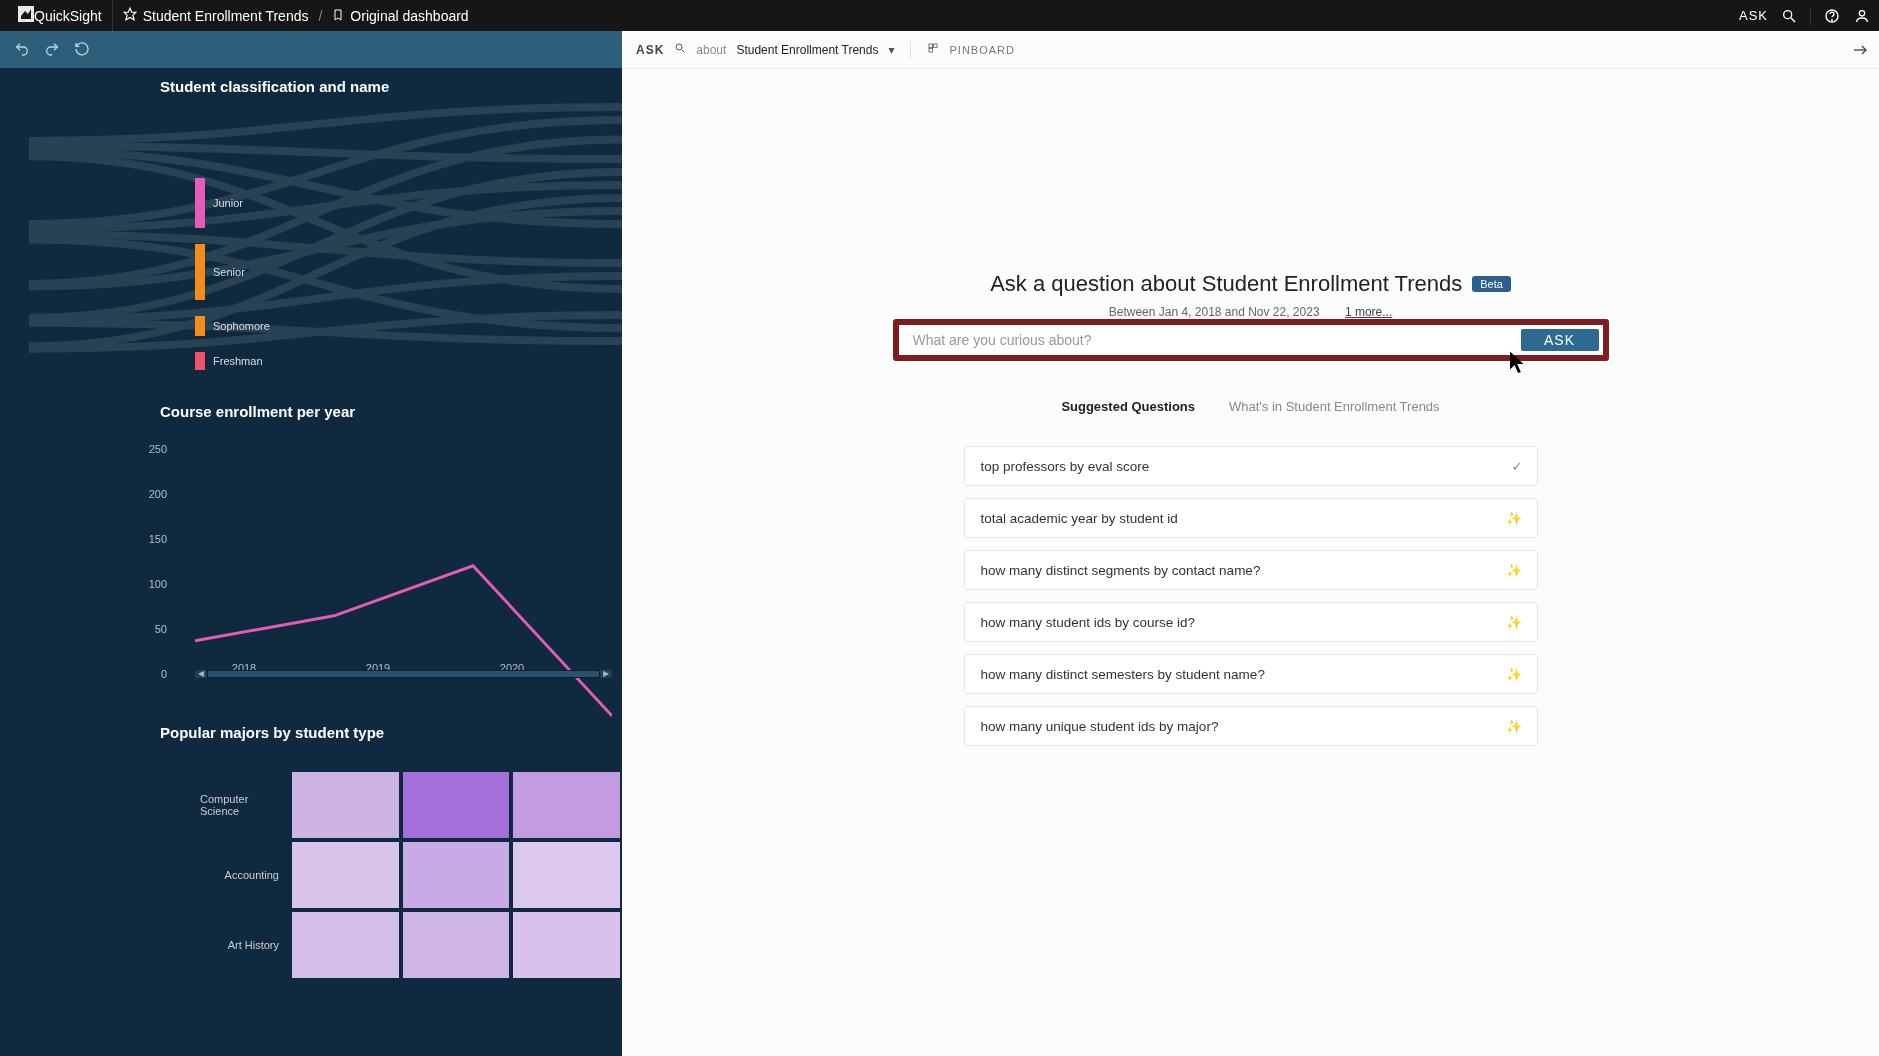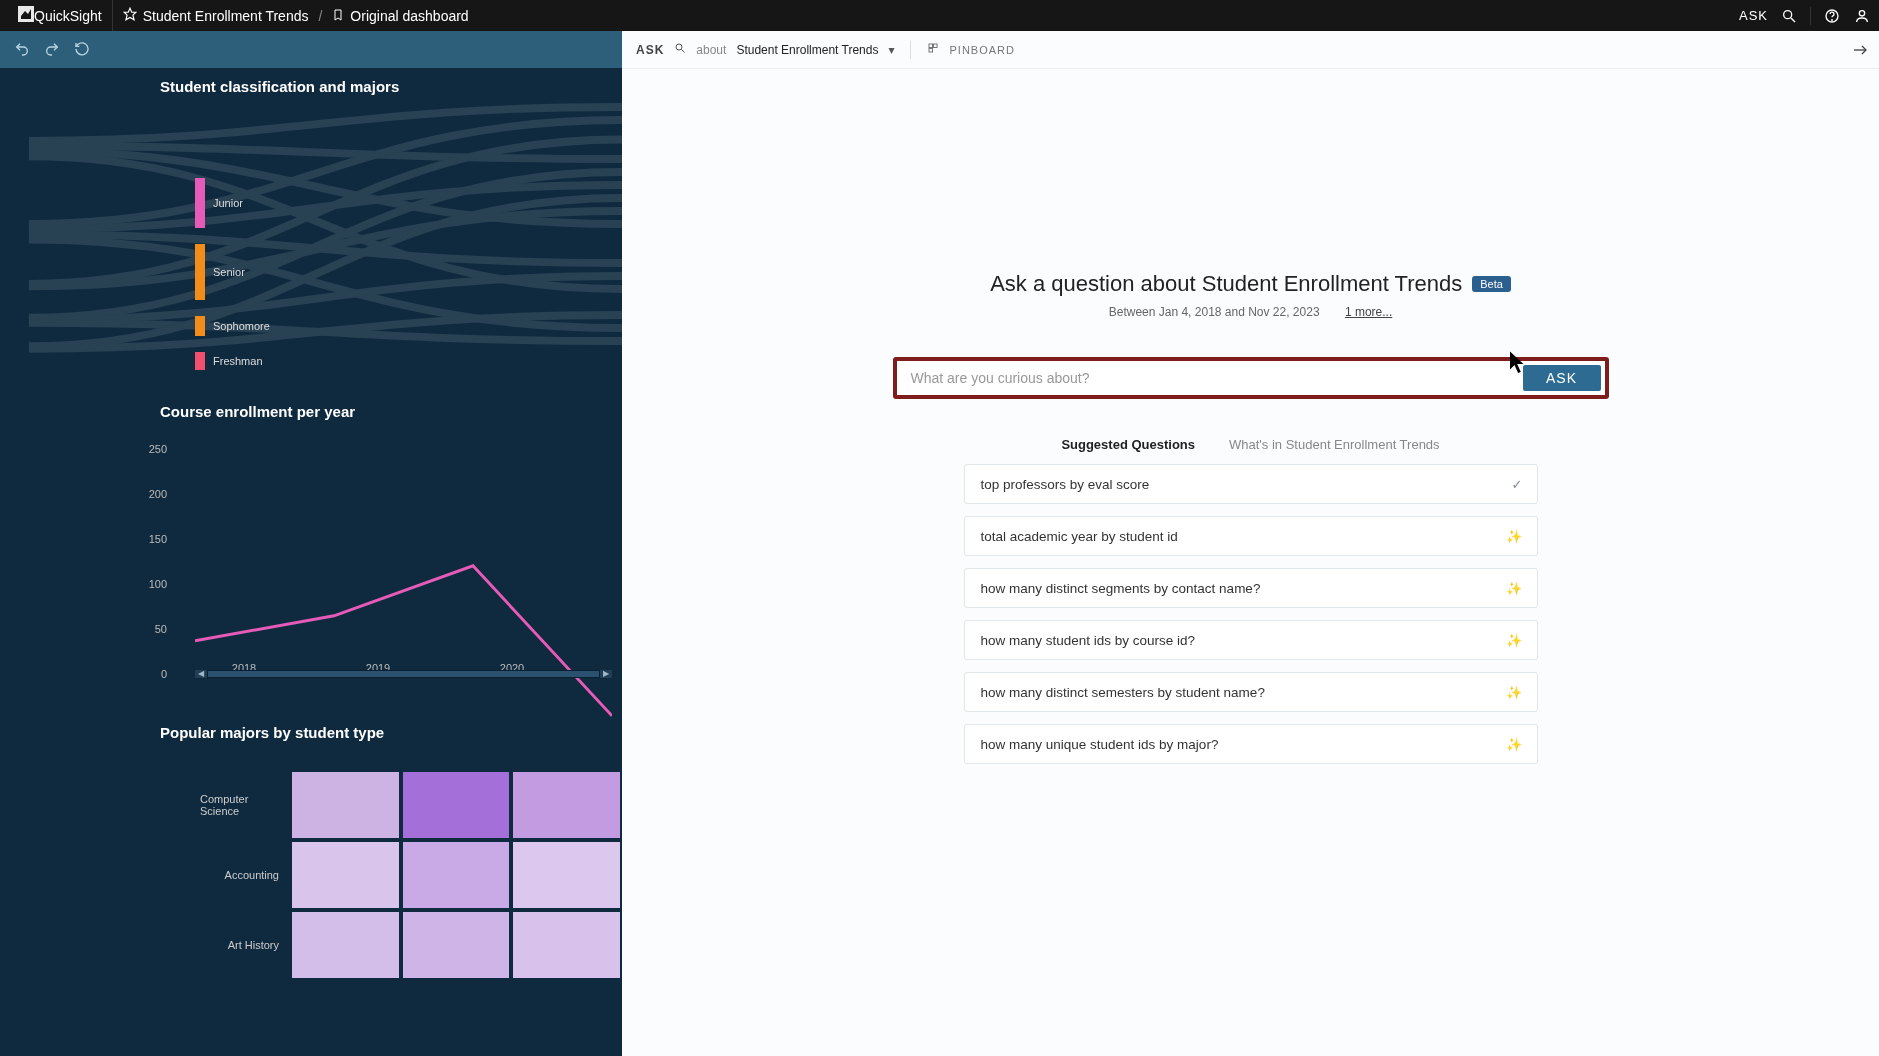--- a/index.html
+++ b/index.html
@@ -166,7 +166,7 @@
     </div>
 
     <div class="vis vis1">
-      <div class="vis-title">Student classification and majors</div>
+      <div class="vis-title">Student classification and name</div>
       <svg class="sankey-flows" viewBox="0 0 430 250" preserveAspectRatio="none" style="width:100%;height:100%;">
         <g stroke="#6b7c87" stroke-width="6" fill="none" opacity="0.28">
           <path d="M20 56 C 200 56 240 30 430 30"></path>

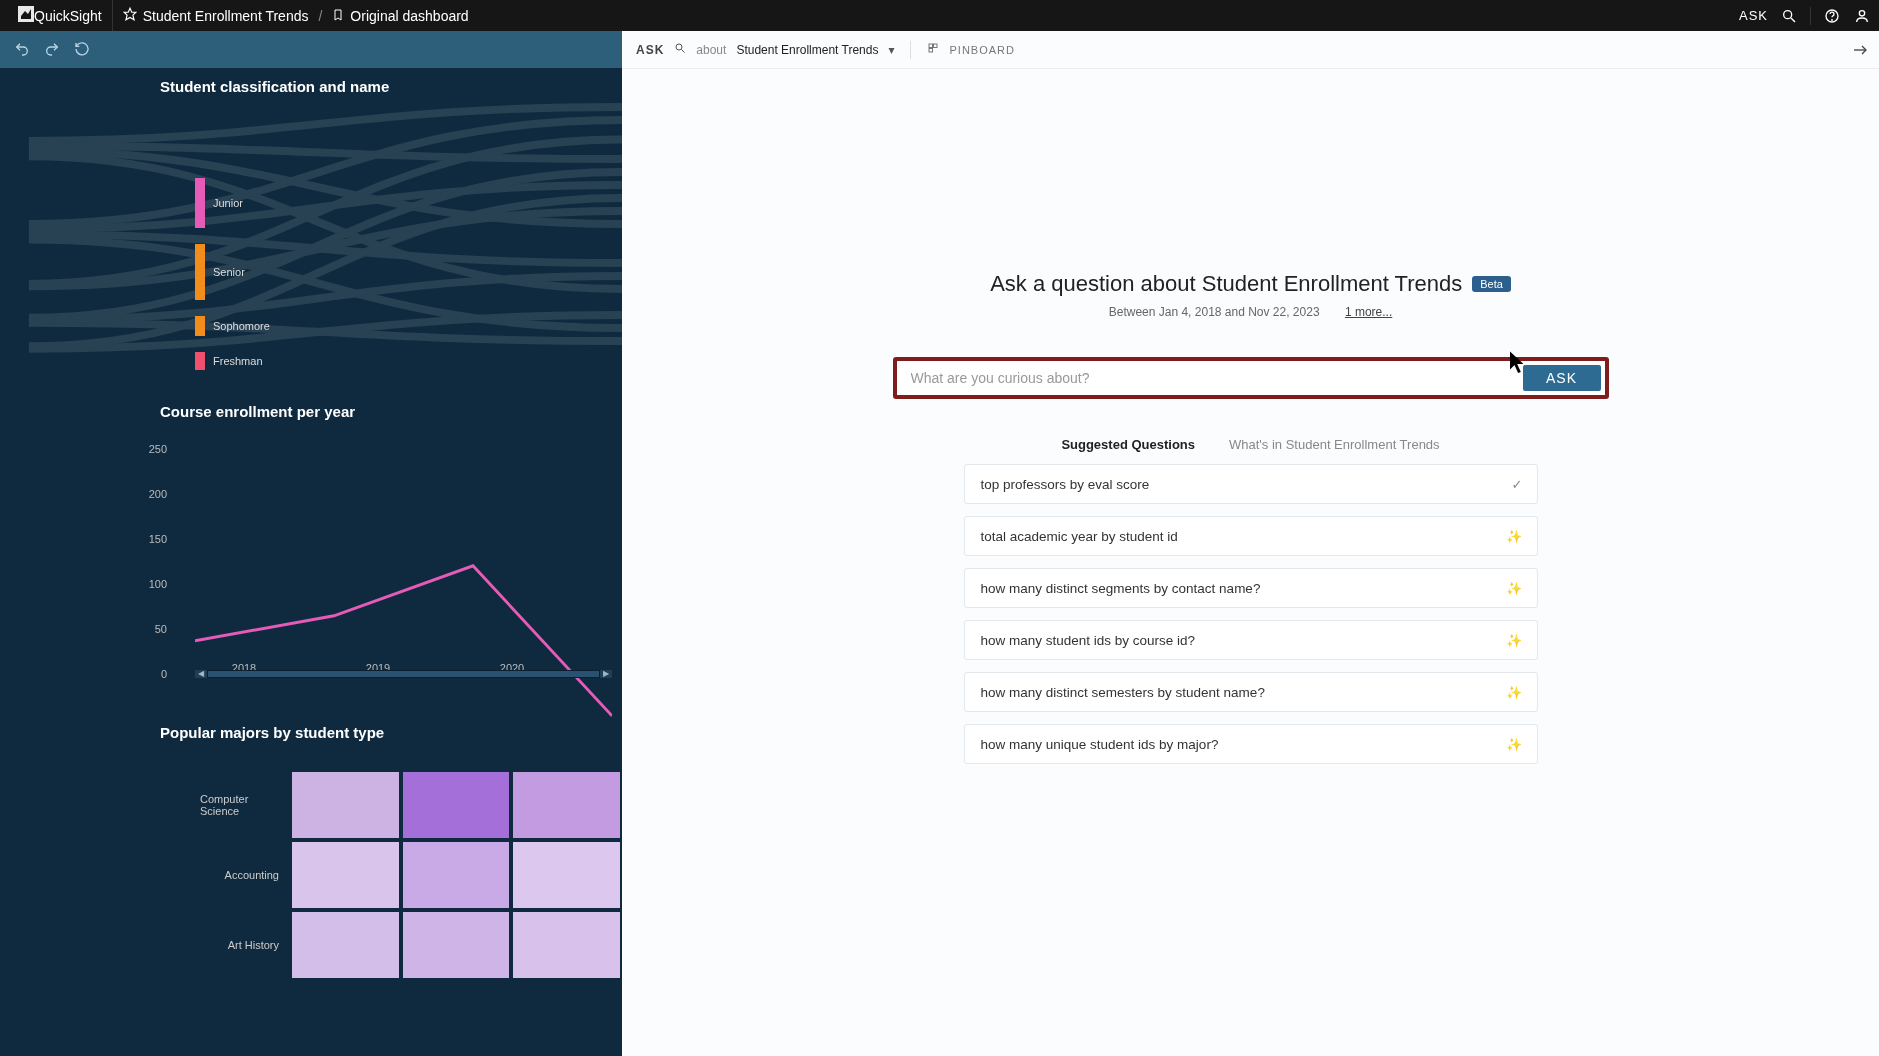--- a/index.html
+++ b/index.html
@@ -76,7 +76,7 @@
 .beta{background:#2b5f8e;color:#fff;font-size:11px;padding:2px 8px;border-radius:3px;}
 .ask-sub{font-size:12px;color:#666;margin-top:8px;}
 .ask-sub a{text-decoration:underline;color:#444;margin-left:22px;}
-.ask-input-row{margin-top:38px;display:flex;width:716px;height:42px;border:4px solid #7f1d1d;border-radius:3px;background:#fff;overflow:hidden;}
+.ask-input-row{display:flex;width:716px;height:42px;border:6px solid #7f1d1d;border-radius:3px;background:#fff;overflow:hidden;}
 .ask-input{flex:1;border:none;outline:none;padding:0 14px;font-size:14px;color:#333;background:#fff;}
 .ask-input::placeholder{color:#999;}
 .ask-btn{width:78px;background:#2d6b93;color:#fff;border:none;font-size:14px;letter-spacing:1px;cursor:pointer;margin:4px;border-radius:2px;}

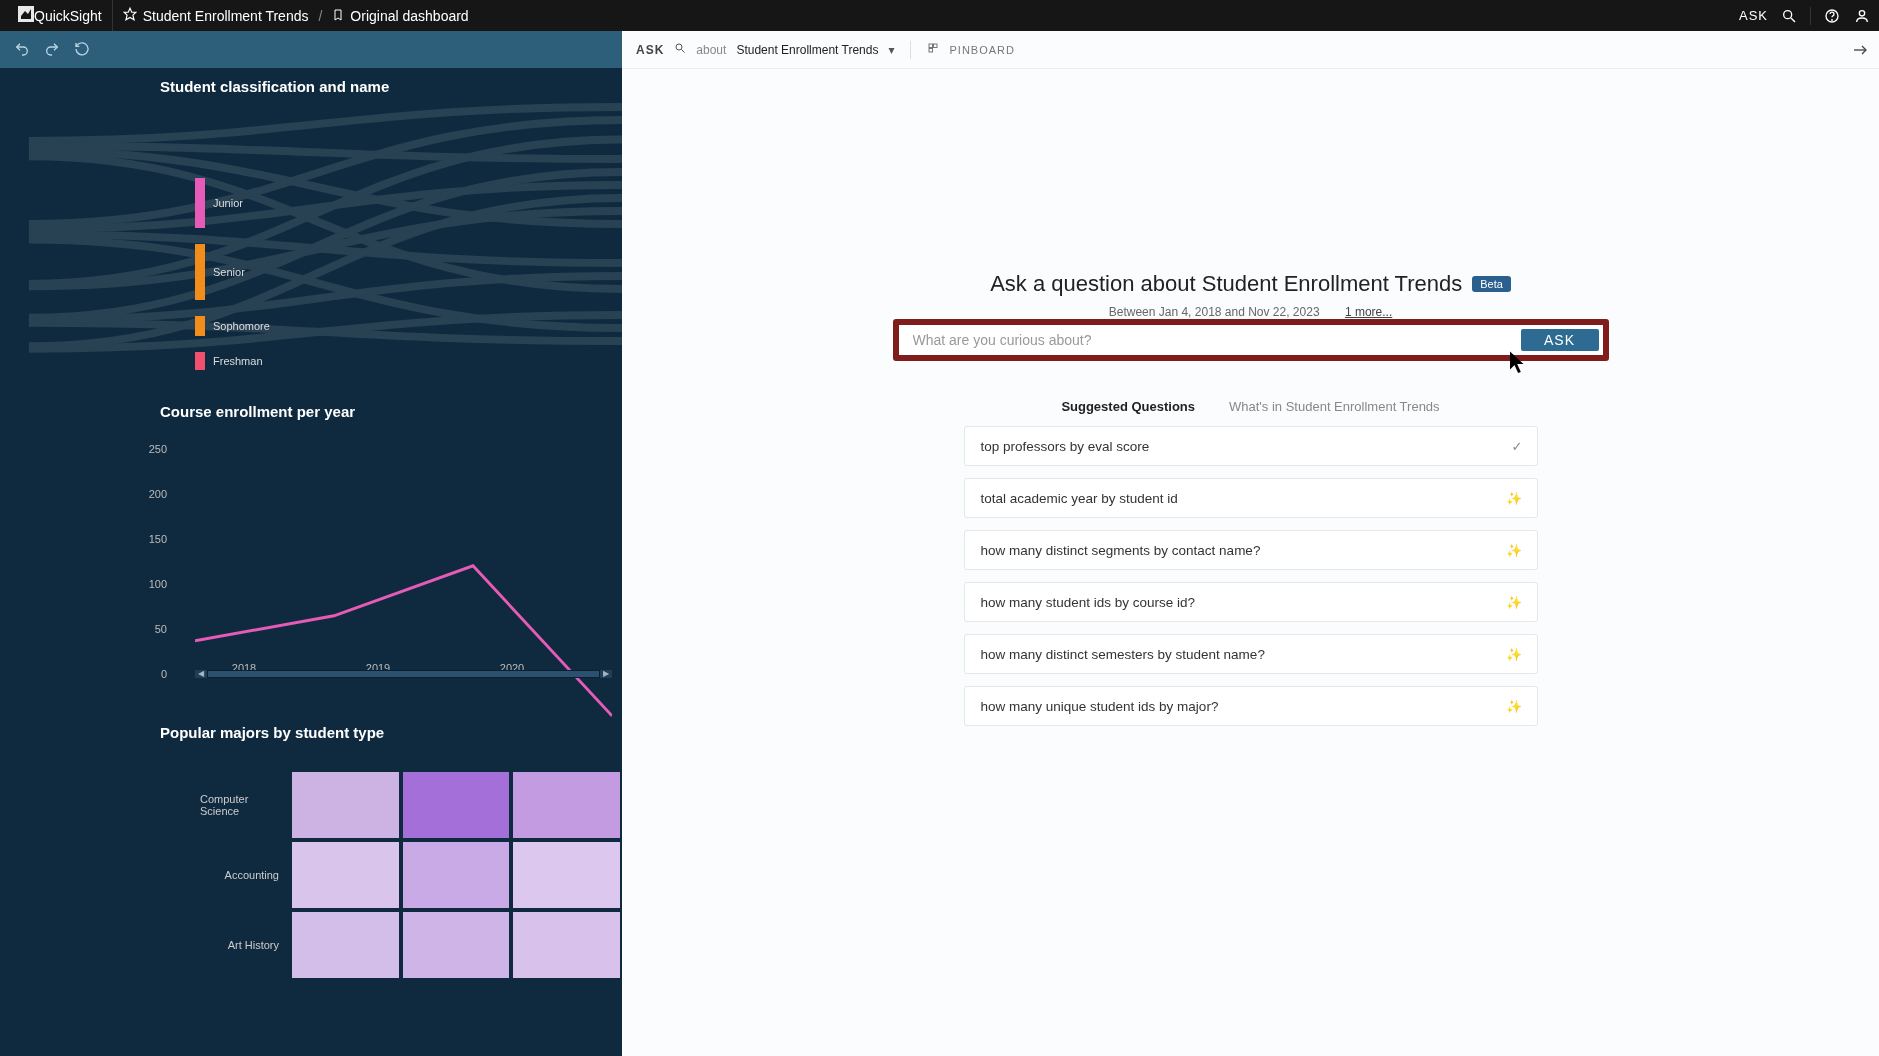--- a/index.html
+++ b/index.html
@@ -85,7 +85,7 @@
 .tab{color:#888;cursor:pointer;}
 .tab.active{color:#222;font-weight:600;}
 
-.suggestions{margin-top:12px;width:574px;display:flex;flex-direction:column;gap:12px;}
+.suggestions{margin-top:32px;width:574px;display:flex;flex-direction:column;gap:12px;}
 .sugg{height:40px;border:1px solid #e2e7eb;border-radius:3px;background:#fff;display:flex;align-items:center;padding:0 16px;font-size:13.5px;color:#333;position:relative;cursor:pointer;}
 .sugg .mark{position:absolute;right:14px;color:#7a8a96;font-size:13px;}
 

